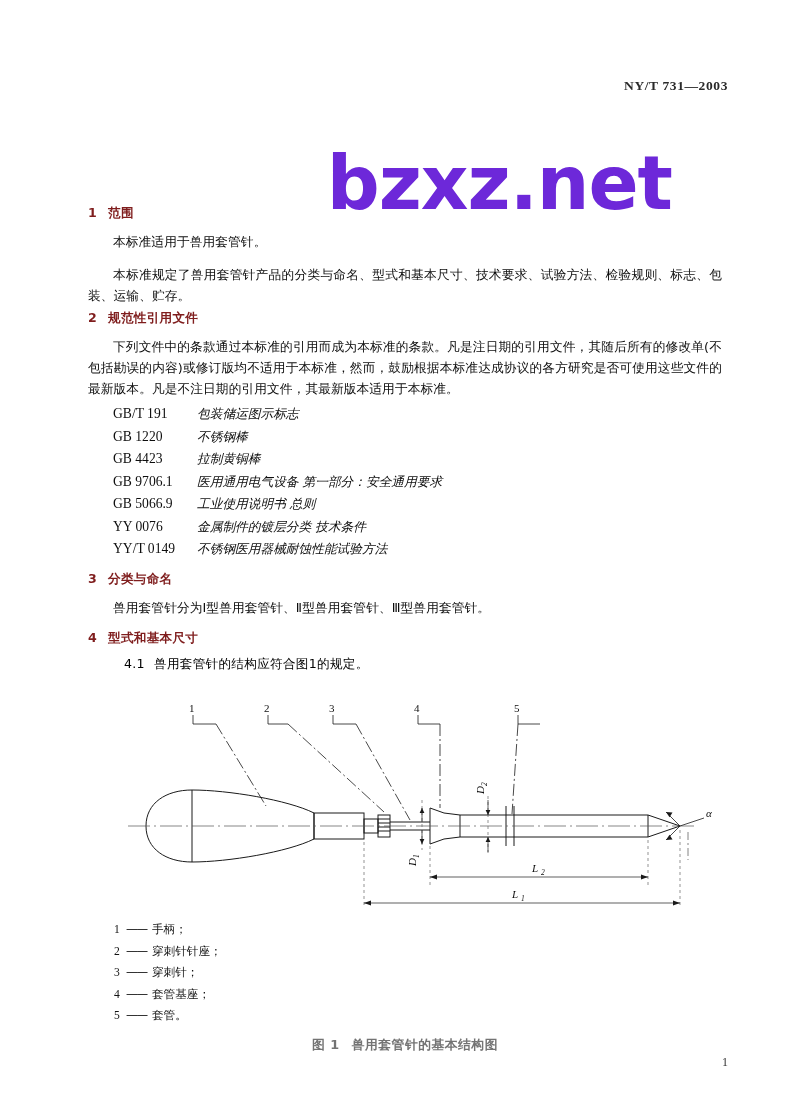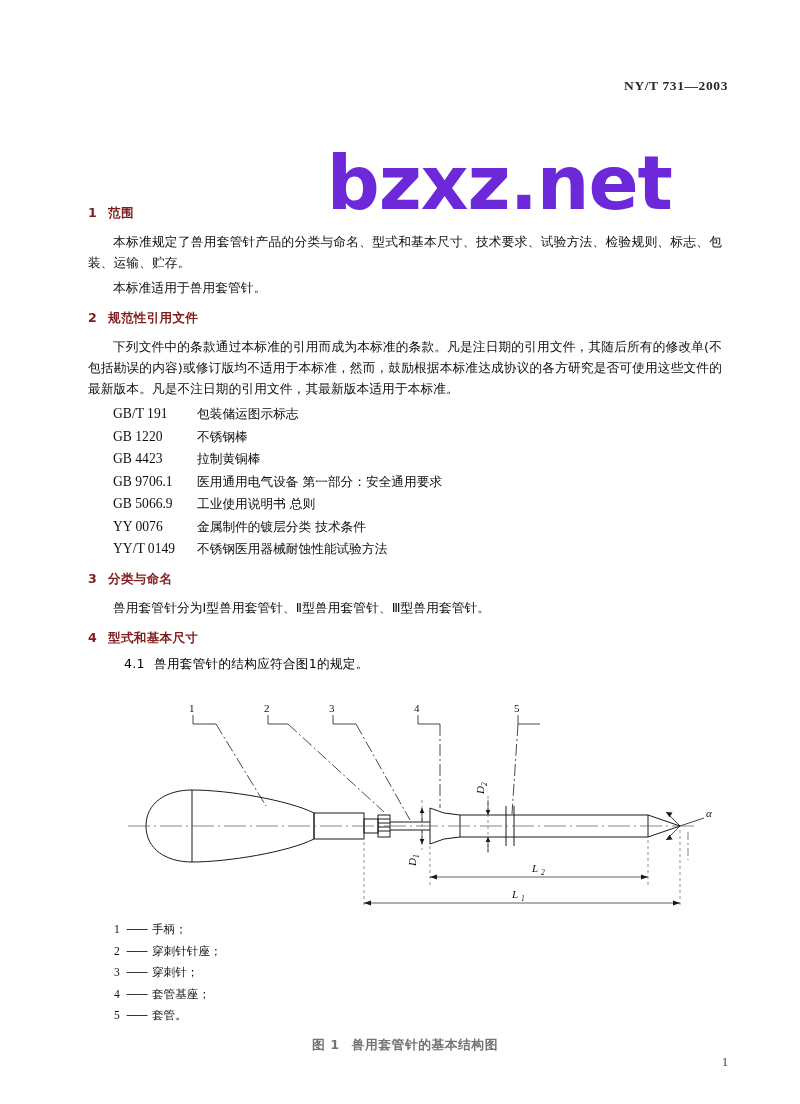--- a/index.html
+++ b/index.html
@@ -205,8 +205,8 @@
     <div class="h-sec">
       <span class="num">1</span><span>范围</span>
     </div>
+    <p class="para last">本标准适用于兽用套管针。</p>
     <p class="para">本标准规定了兽用套管针产品的分类与命名、型式和基本尺寸、技术要求、试验方法、检验规则、标志、包装、运输、贮存。</p>
-    <p class="para last">本标准适用于兽用套管针。</p>
 
     <div class="h-sec">
       <span class="num">2</span><span>规范性引用文件</span>

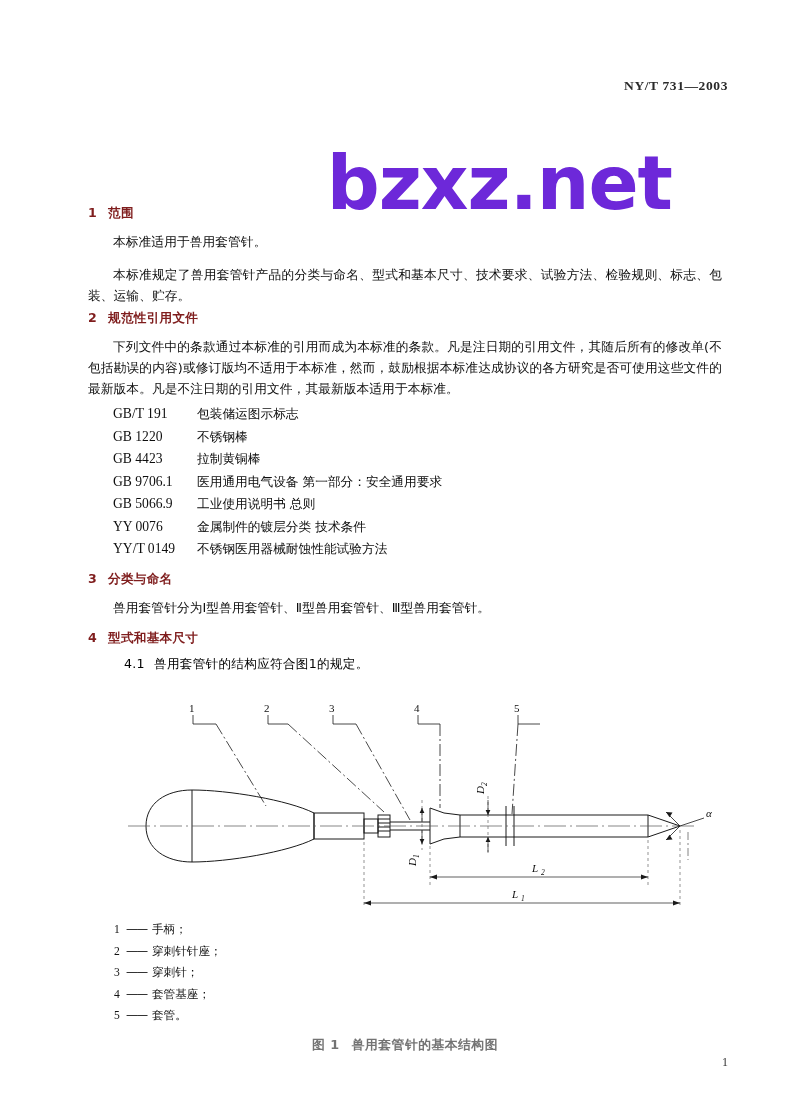--- a/index.html
+++ b/index.html
@@ -126,6 +126,7 @@
   .ref-item .name {
     font-family: "DejaVu Sans", sans-serif;
     font-size: 12.7px;
+    font-style: italic;
   }
 
   

